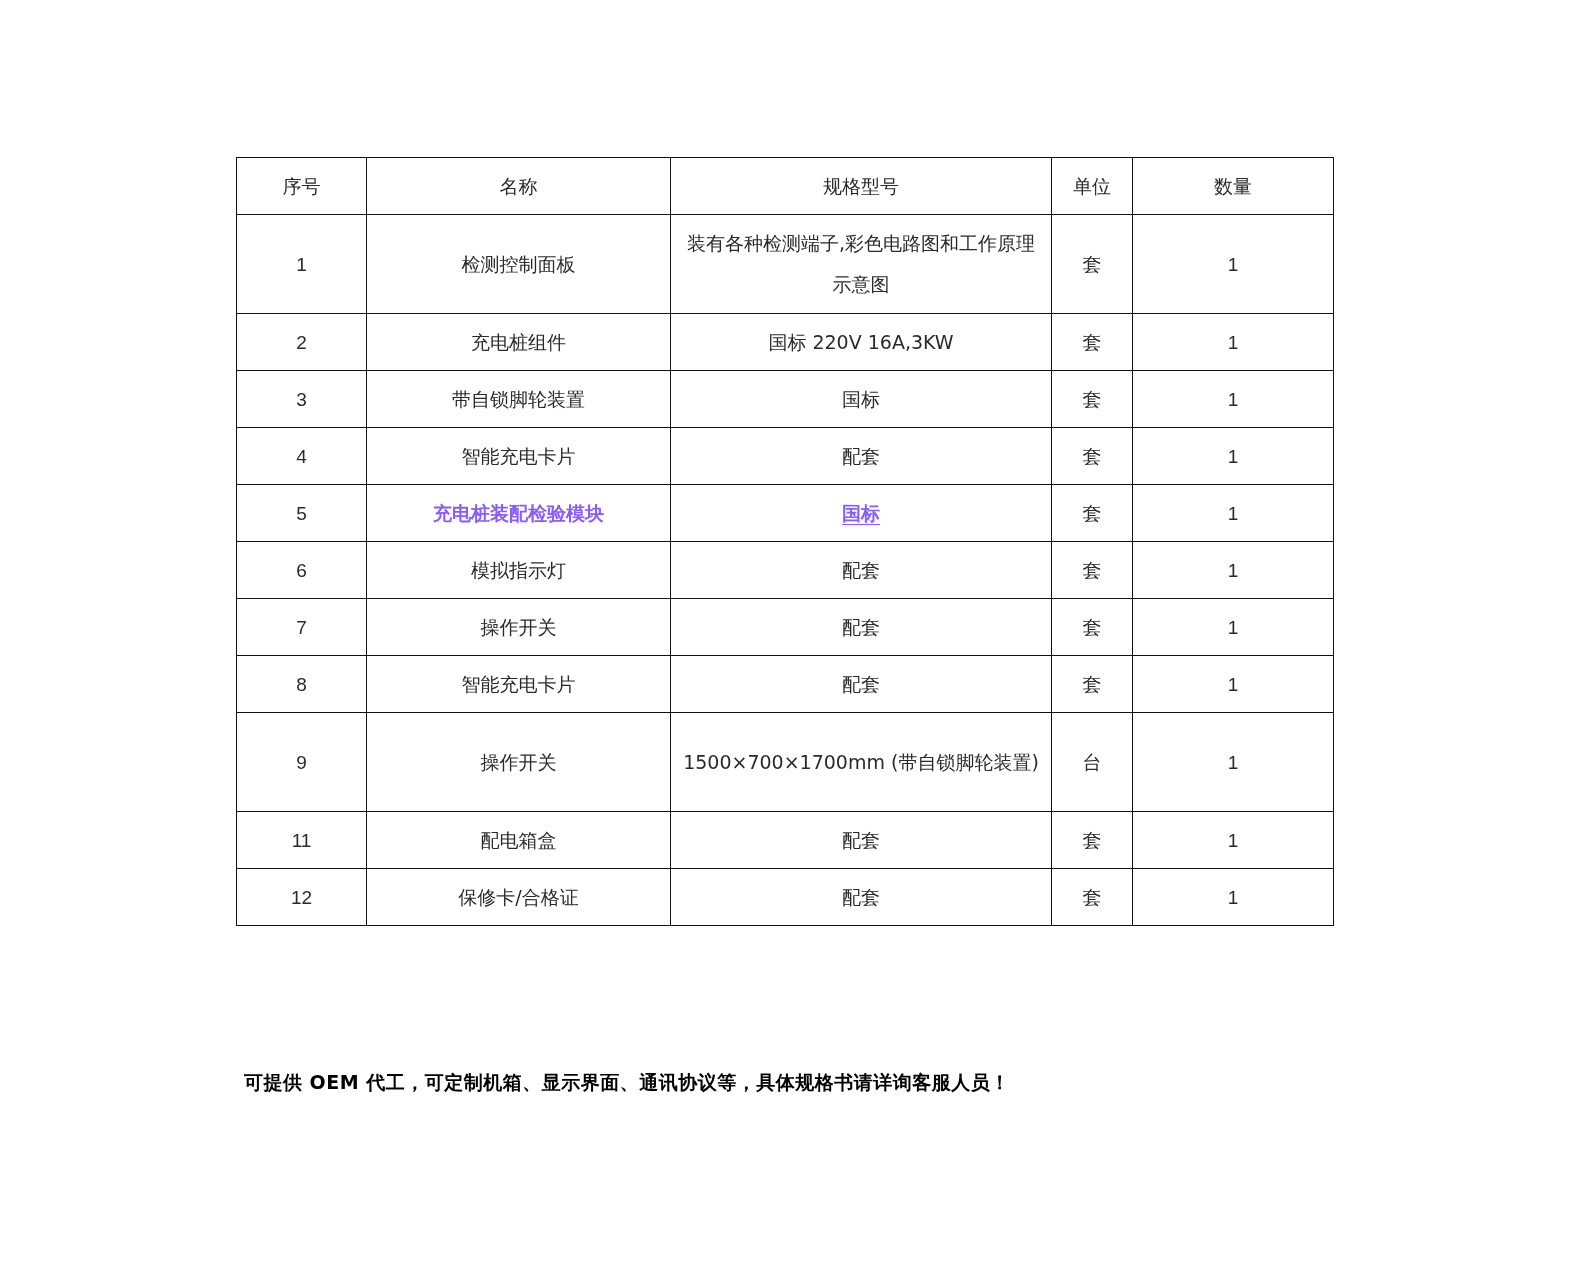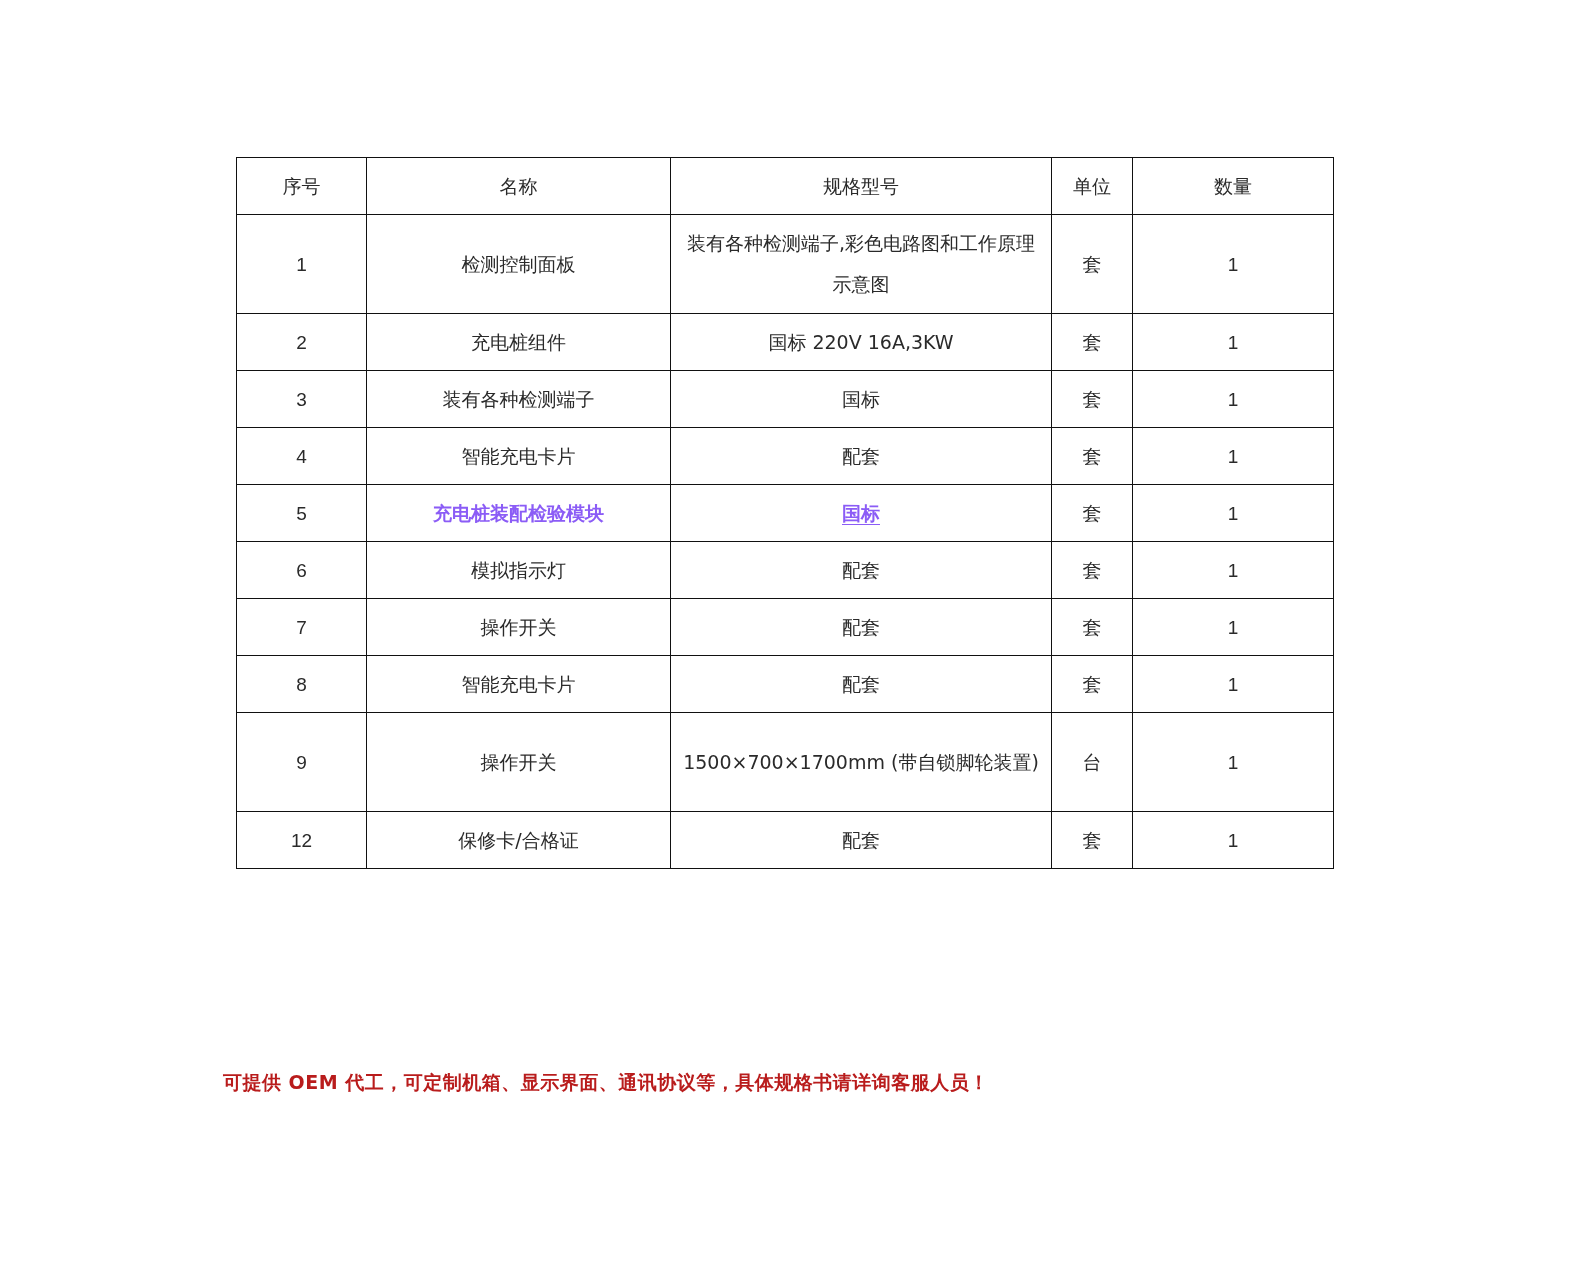--- a/index.html
+++ b/index.html
@@ -102,7 +102,7 @@
       </tr>
       <tr class="row-normal">
         <td class="col-no">3</td>
-        <td>装有各种检测端子</td>
+        <td>带自锁脚轮装置</td>
         <td>国标</td>
         <td>套</td>
         <td class="col-qty">1</td>

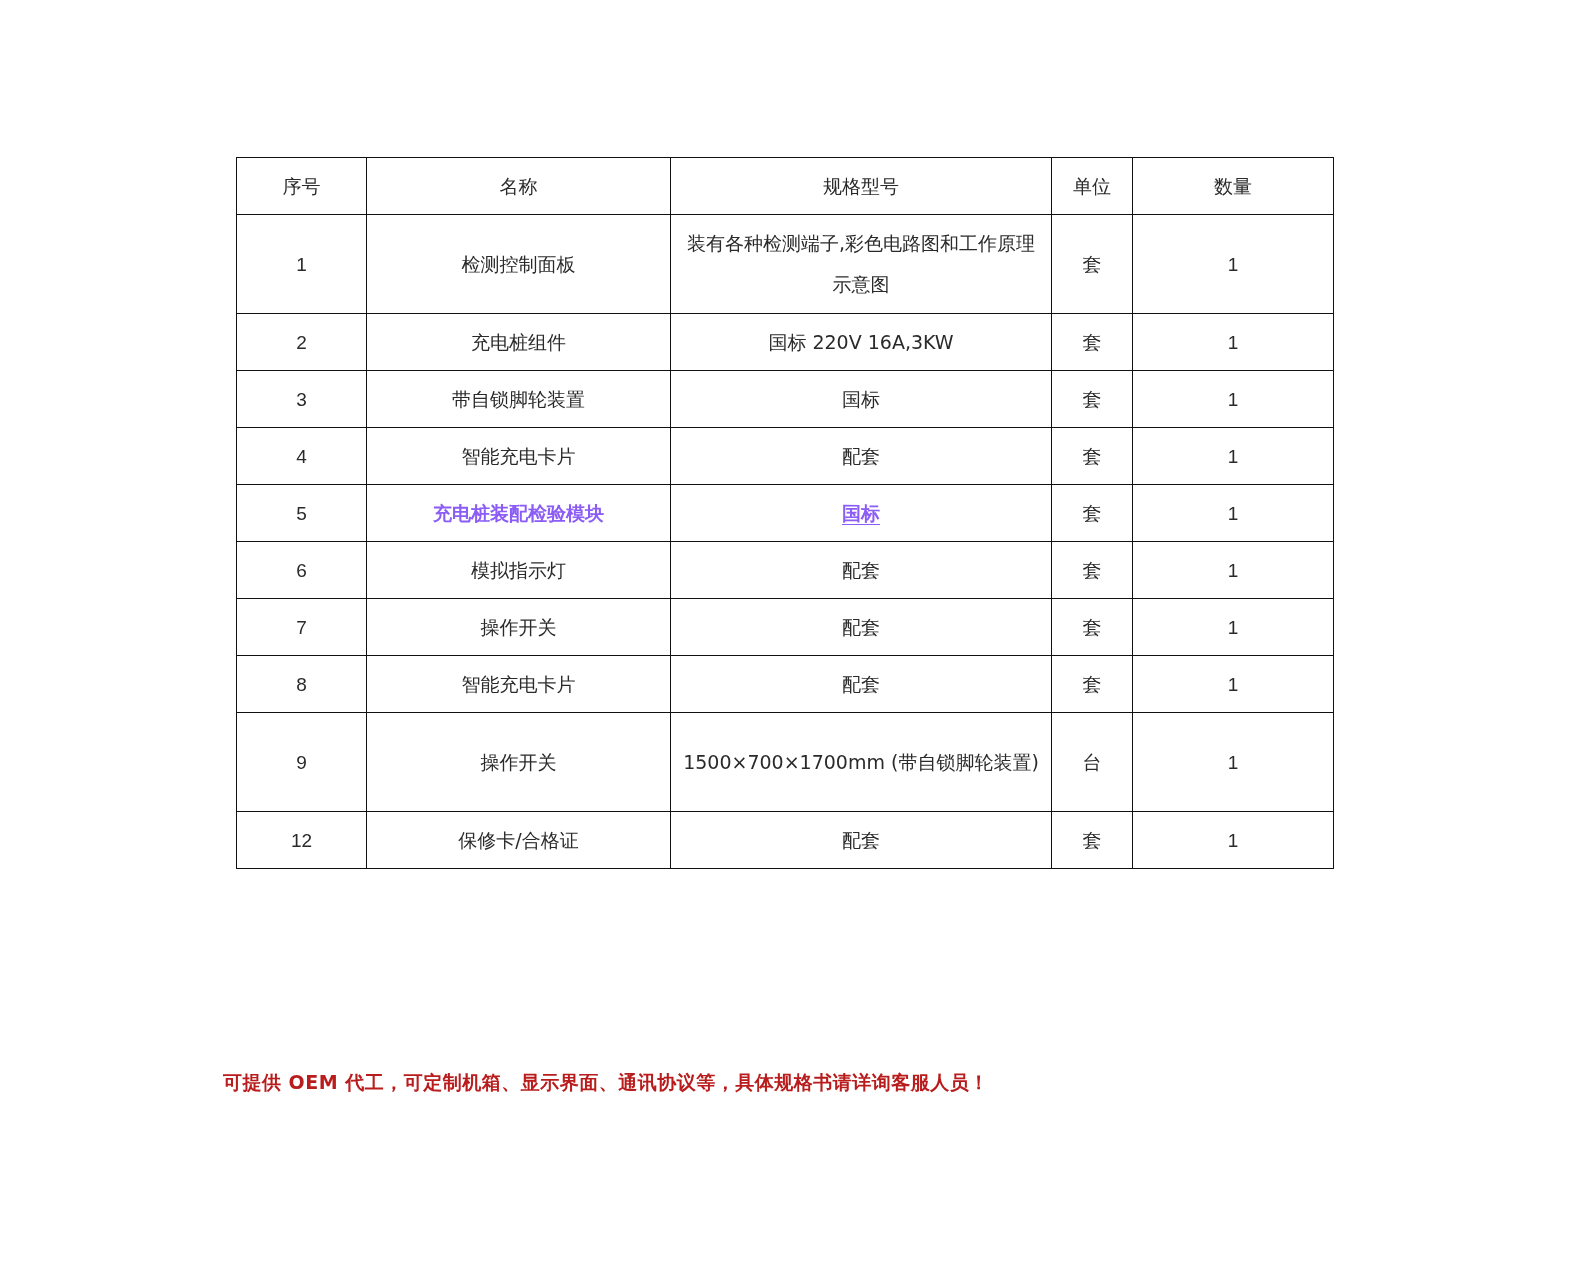--- a/index.html
+++ b/index.html
@@ -150,6 +150,13 @@
         <td class="col-qty">1</td>
       </tr>
       <tr class="row-normal">
+        <td class="col-no">11</td>
+        <td>配电箱盒</td>
+        <td>配套</td>
+        <td>套</td>
+        <td class="col-qty">1</td>
+      </tr>
+      <tr class="row-normal">
         <td class="col-no">12</td>
         <td>保修卡/合格证</td>
         <td>配套</td>

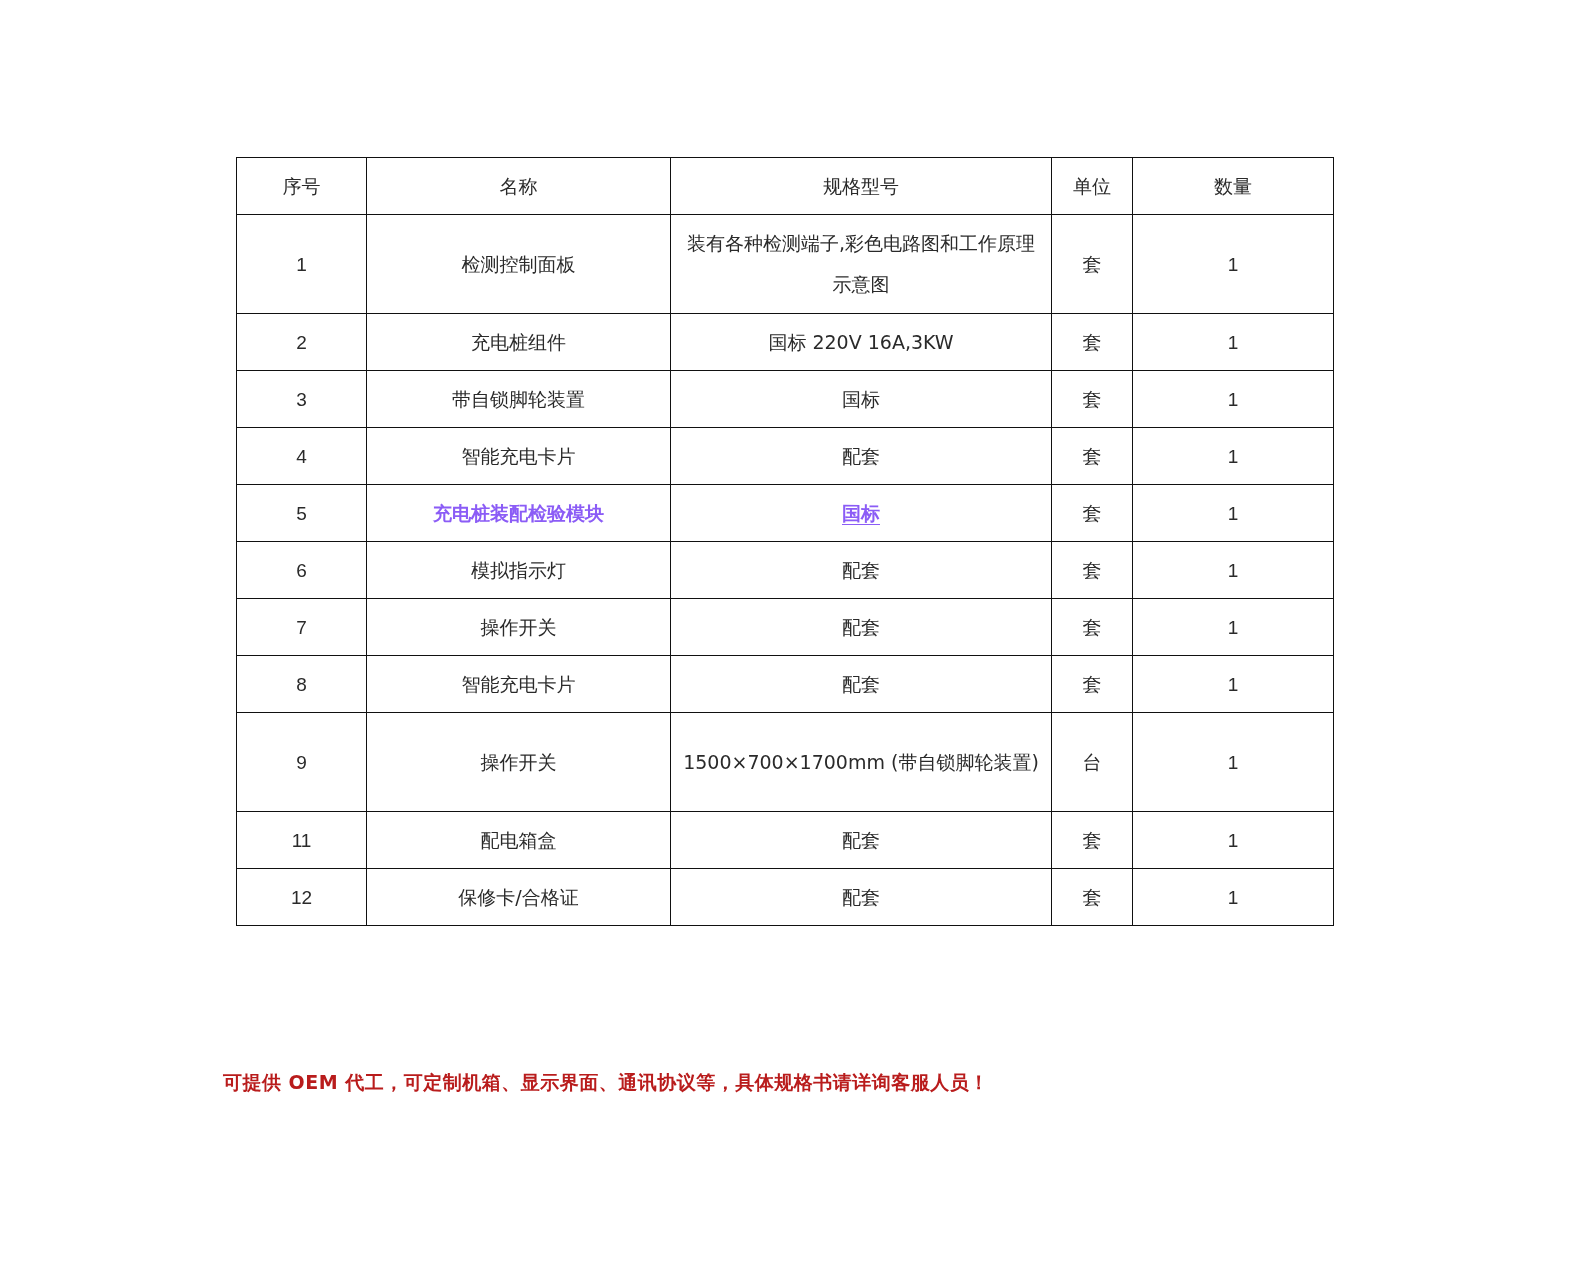--- a/index.html
+++ b/index.html
@@ -55,11 +55,11 @@
     }
     .footer-note {
       position: absolute;
-      left: 223px;
+      left: 244px;
       top: 1070px;
       font-size: 19px;
       font-weight: bold;
-      color: #b91c1c;
+      color: #000000;
       letter-spacing: 0.5px;
       white-space: nowrap;
     }

